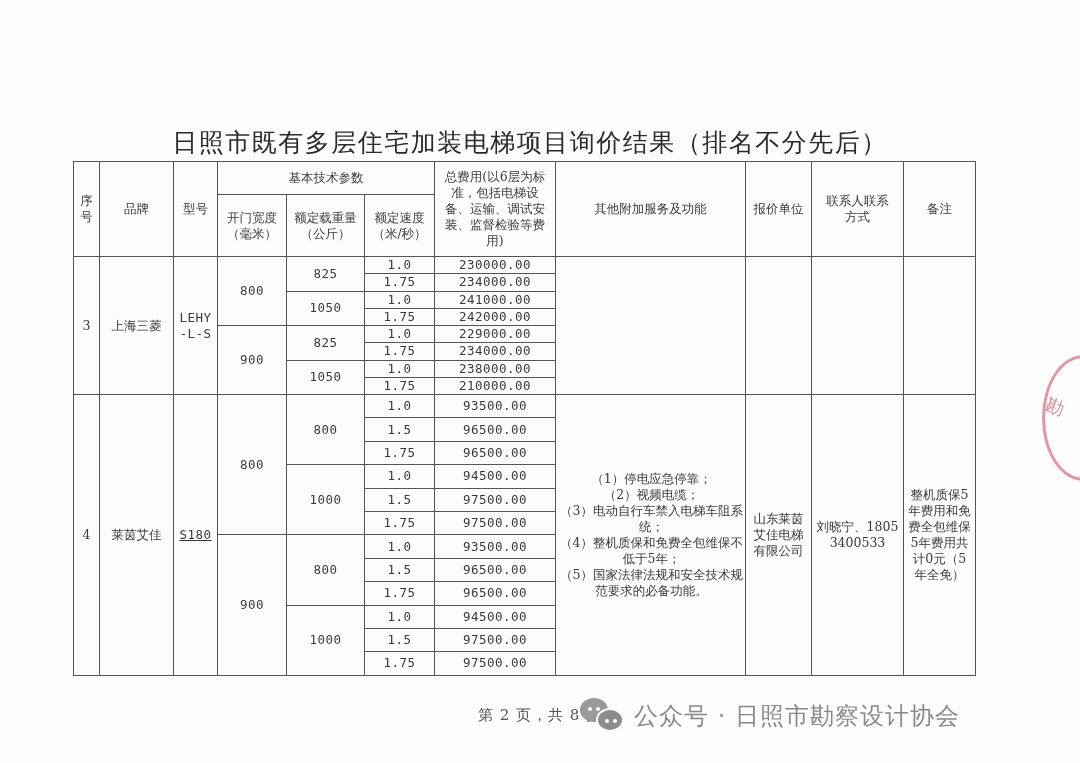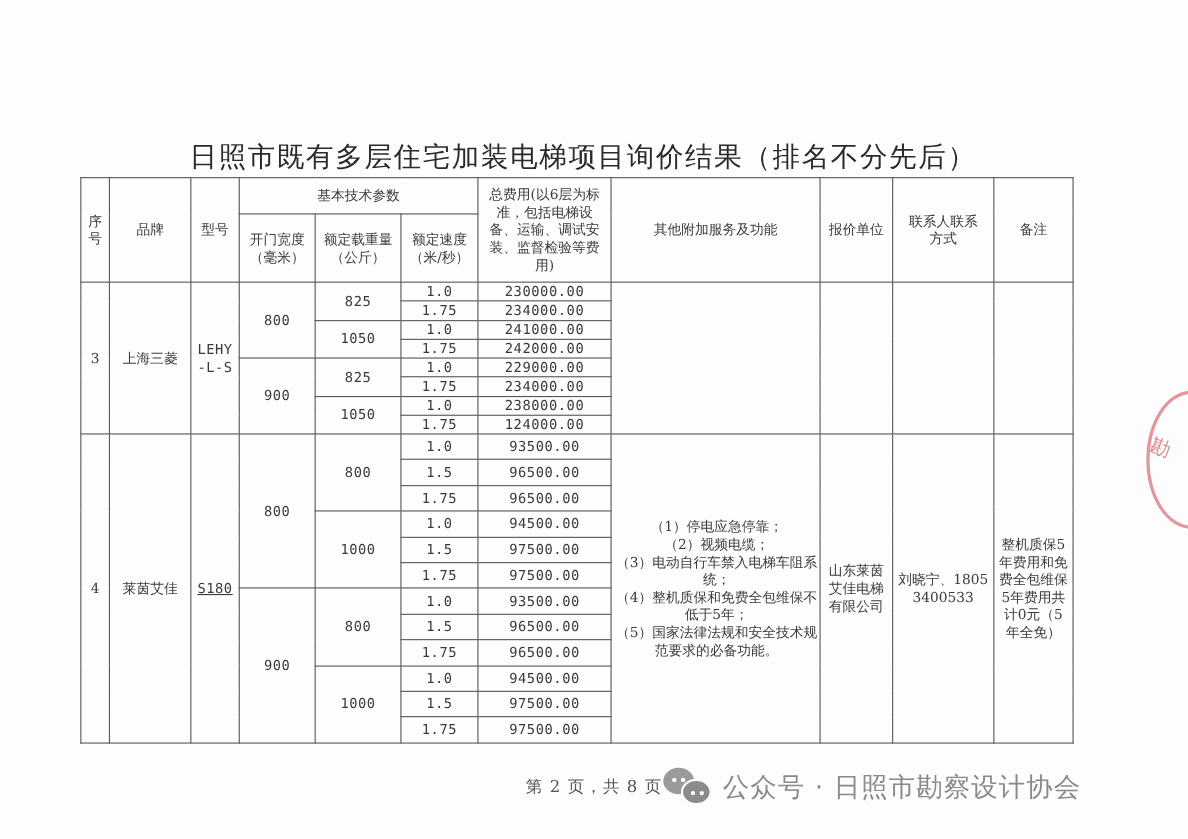--- a/index.html
+++ b/index.html
@@ -119,7 +119,7 @@
       </tr>
       <tr style="height: 17.25px;">
         <td class="mono">1.75</td>
-        <td class="mono">124000.00</td>
+        <td class="mono">210000.00</td>
       </tr>
       <tr style="height: 23.4px;">
         <td rowspan="12">4</td>

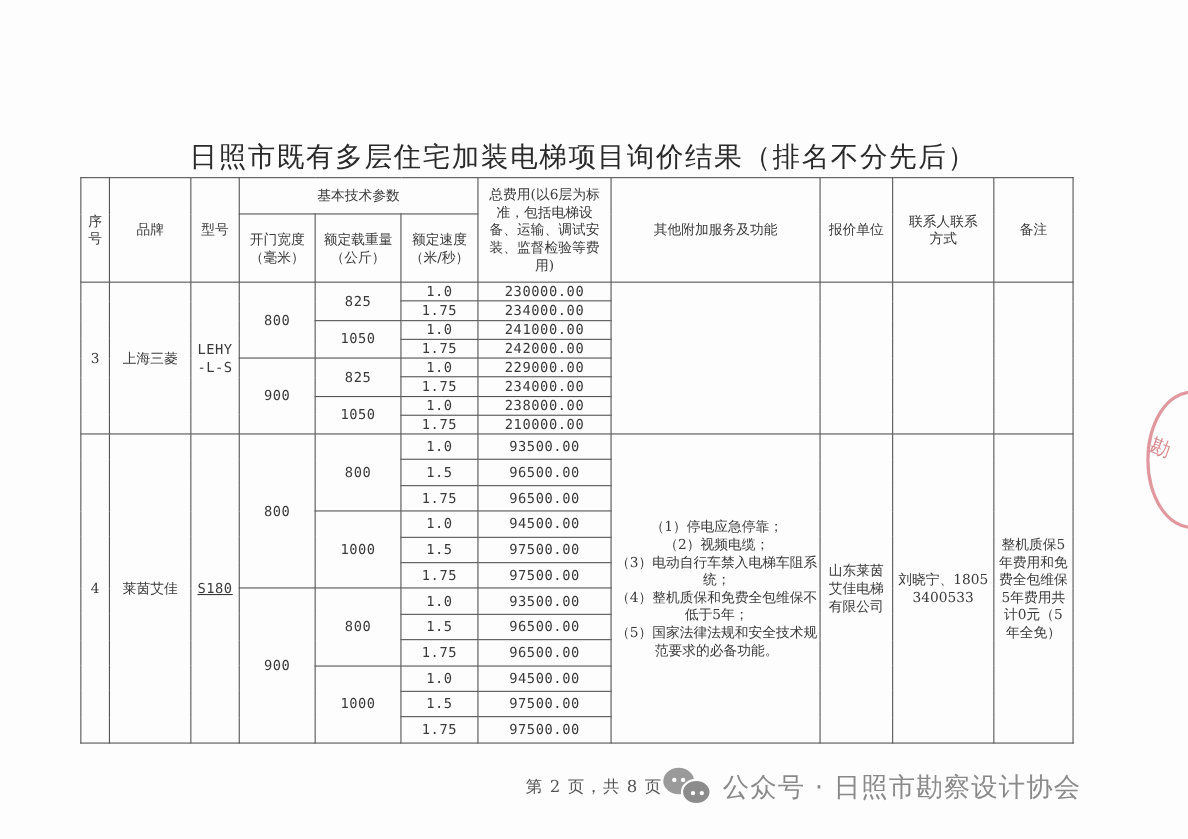--- a/index.html
+++ b/index.html
@@ -25,7 +25,7 @@
     position:absolute; left:478px; top:706px; font-size:15px; color:#555; letter-spacing:1px;
   }
   .watermark {
-    position:absolute; left:603px; top:698px; display:flex; align-items:center; gap:8px;
+    position:absolute; left:580px; top:698px; display:flex; align-items:center; gap:8px;
     font-family:"DejaVu Sans","Liberation Sans",sans-serif; font-size:24px; color:#8a8a8a; letter-spacing:1px;
   }
   .wechat { position:relative; width:46px; height:36px; }

